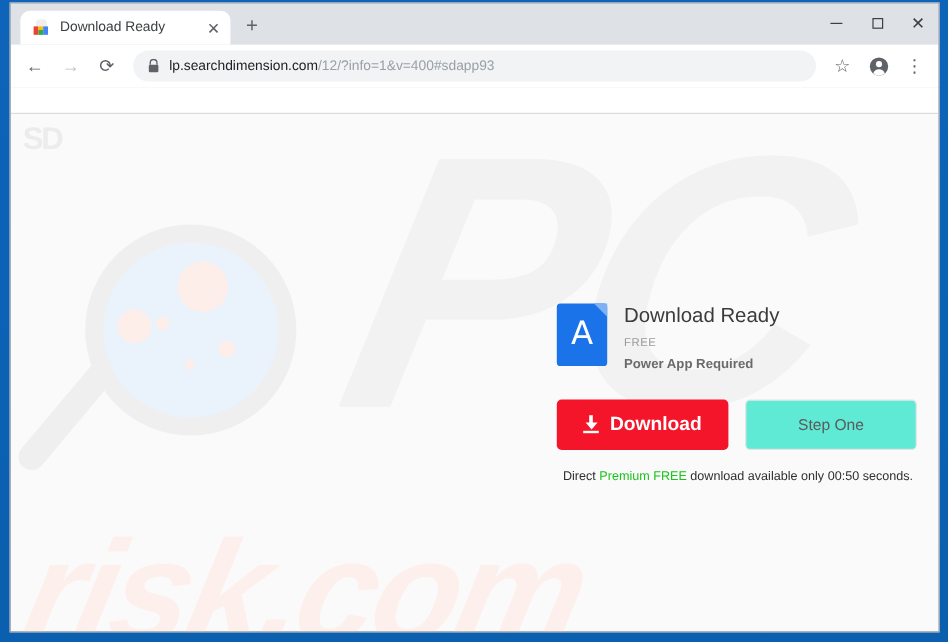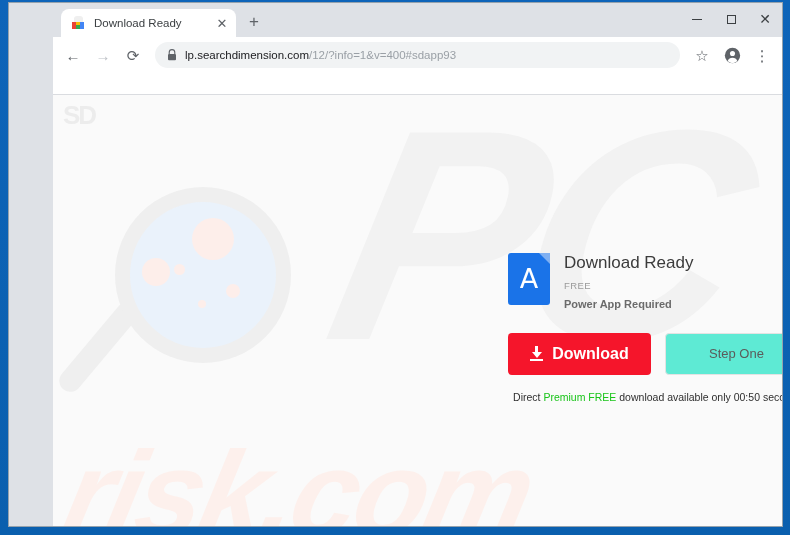--- a/index.html
+++ b/index.html
@@ -32,7 +32,6 @@
     display: flex;
     flex-direction: column;
     overflow: hidden;
-    padding-left: 44px;
   }
 
   

